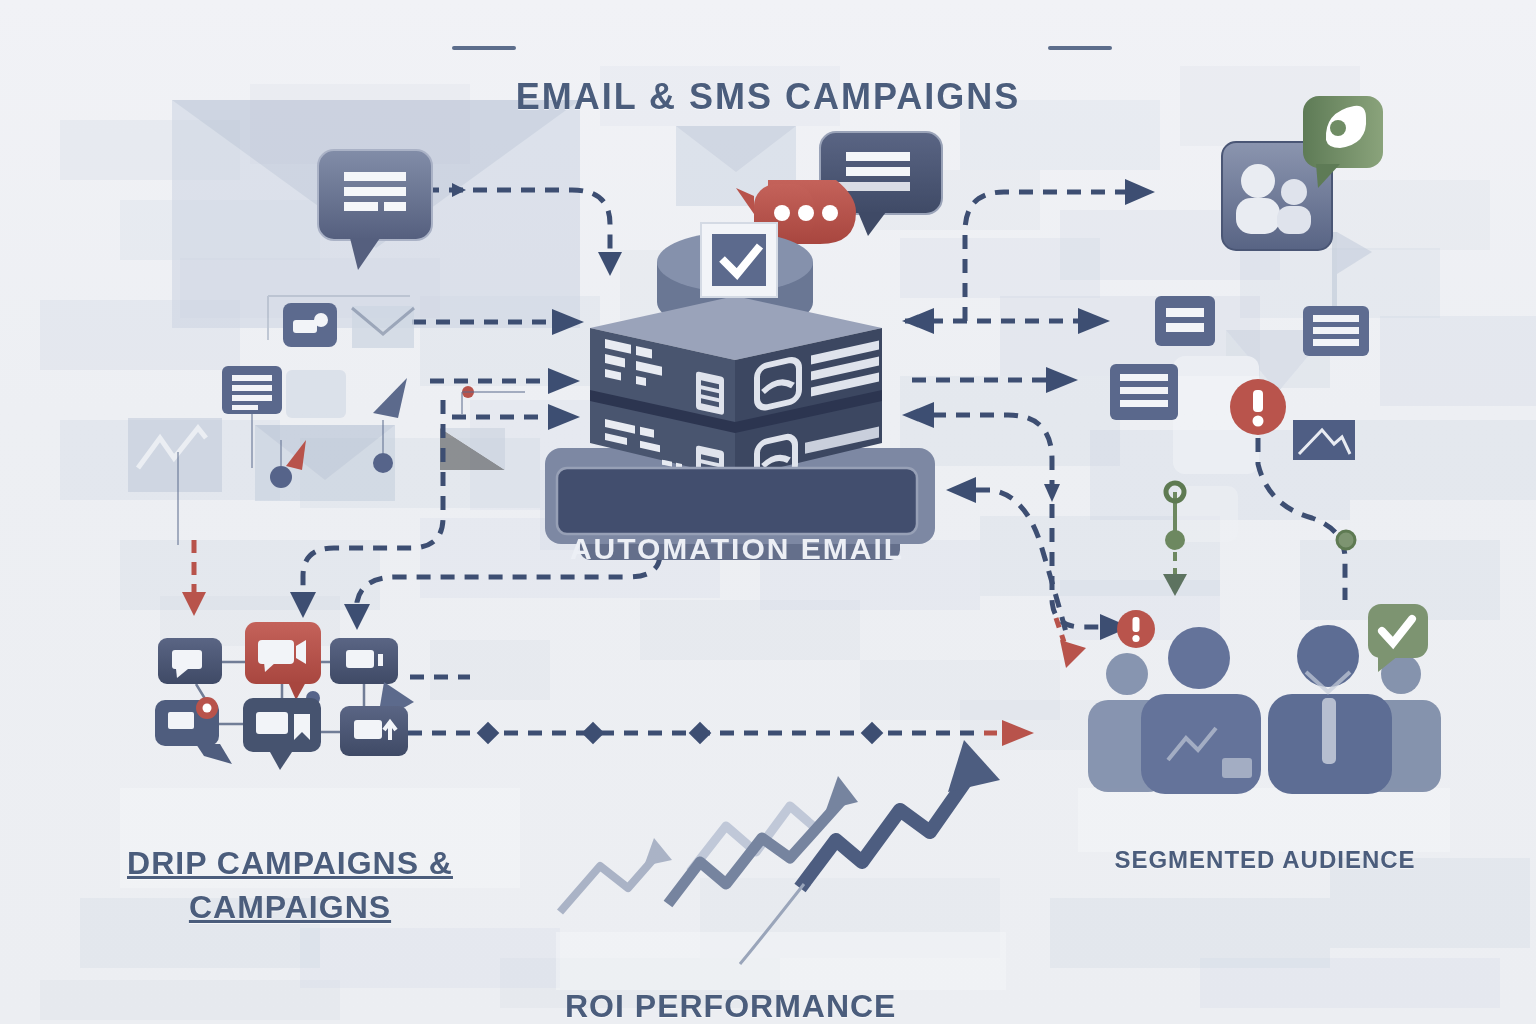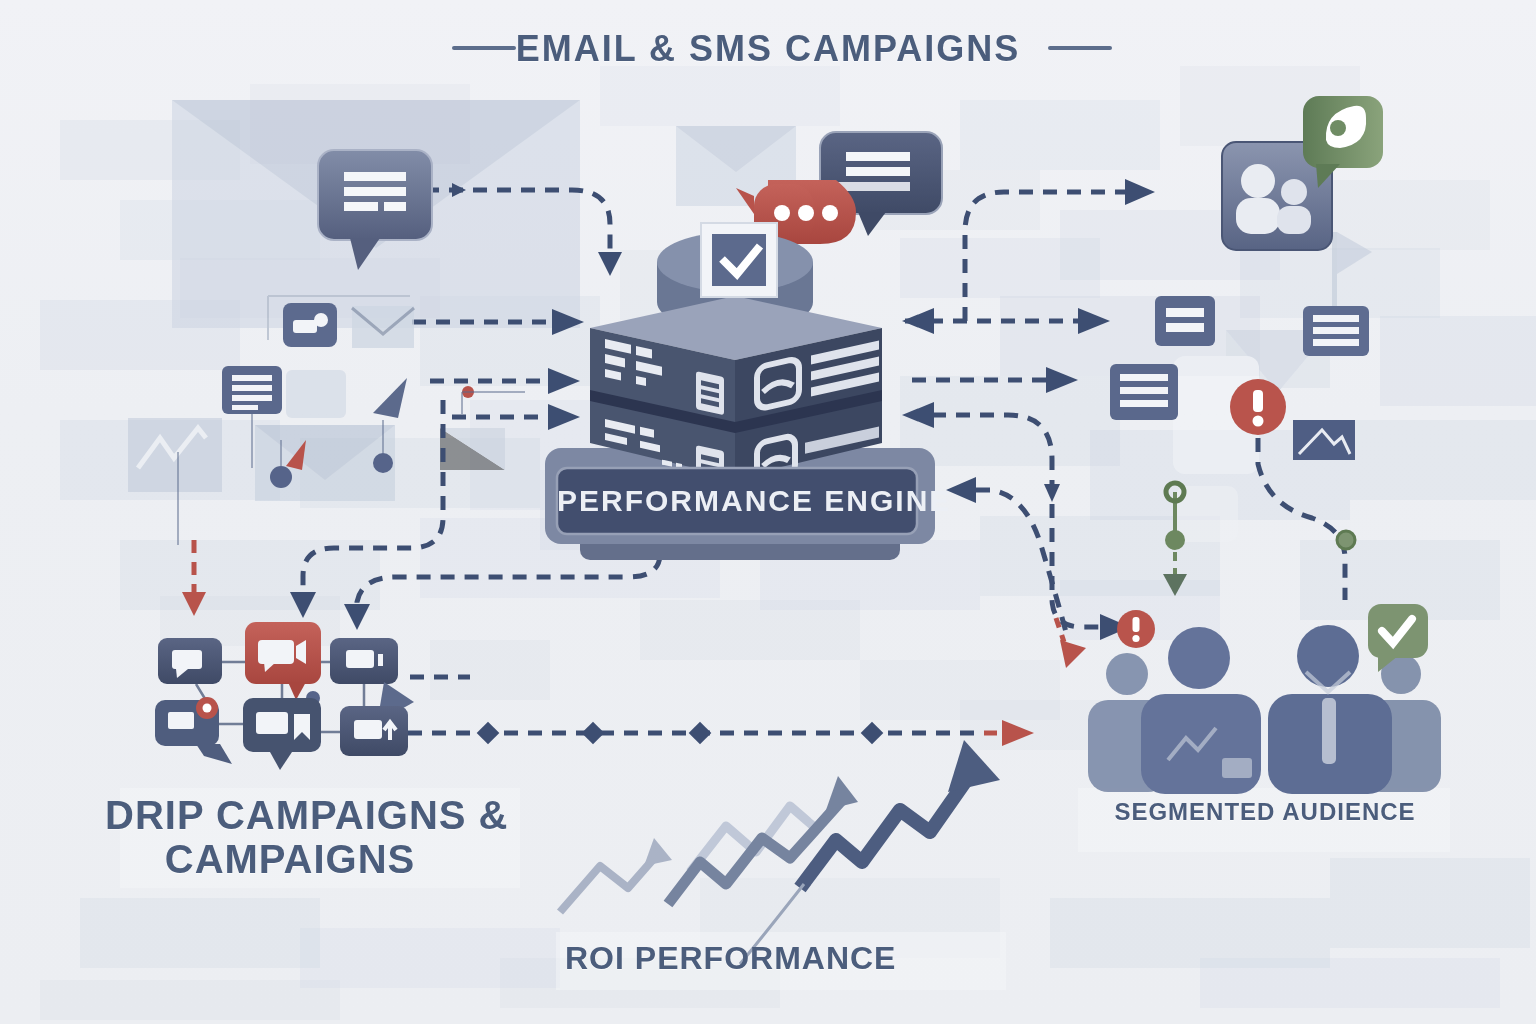--- a/index.html
+++ b/index.html
@@ -11,7 +11,7 @@
   .tile{position:absolute;background:#c3cedd;}
   .lbl{position:absolute;color:#4b5d7c;font-weight:bold;letter-spacing:1px;
        text-align:center;white-space:nowrap;
-       text-shadow:0 1px 0 rgba(255,255,255,.6);}
+       text-shadow:0 1px 0 rgba(255,255,255,.6);margin-top:48px;}
   #title{left:0;right:0;top:28px;font-size:36px;letter-spacing:2px;}
   .rule{position:absolute;top:46px;height:4px;background:#5c6d8b;border-radius:2px;}
   #rule-left{left:452px;width:64px;}

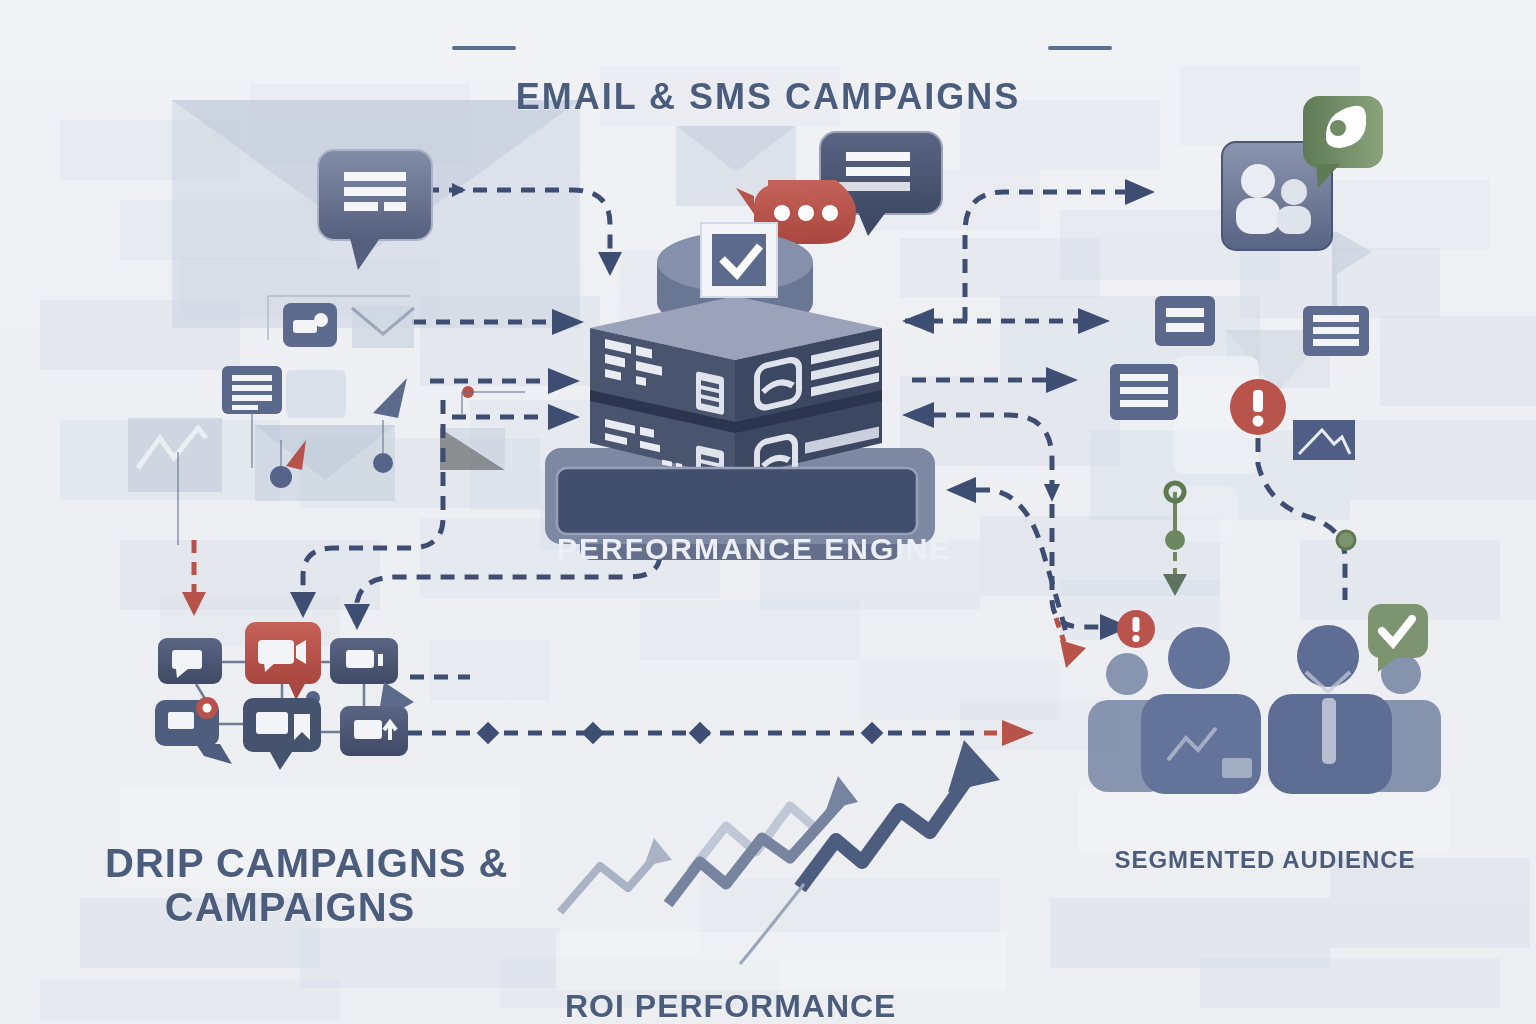--- a/index.html
+++ b/index.html
@@ -433,7 +433,7 @@
   <div class="rule" id="rule-left"></div>
   <div class="rule" id="rule-right"></div>
 
-  <div class="lbl" id="engine-label">PERFORMANCE ENGINE</div>
+  <div class="lbl" id="engine-label">AUTOMATION EMAIL</div>
 
   <div class="lbl" id="drip-label">
     <div>DRIP CAMPAIGNS &amp;</div>

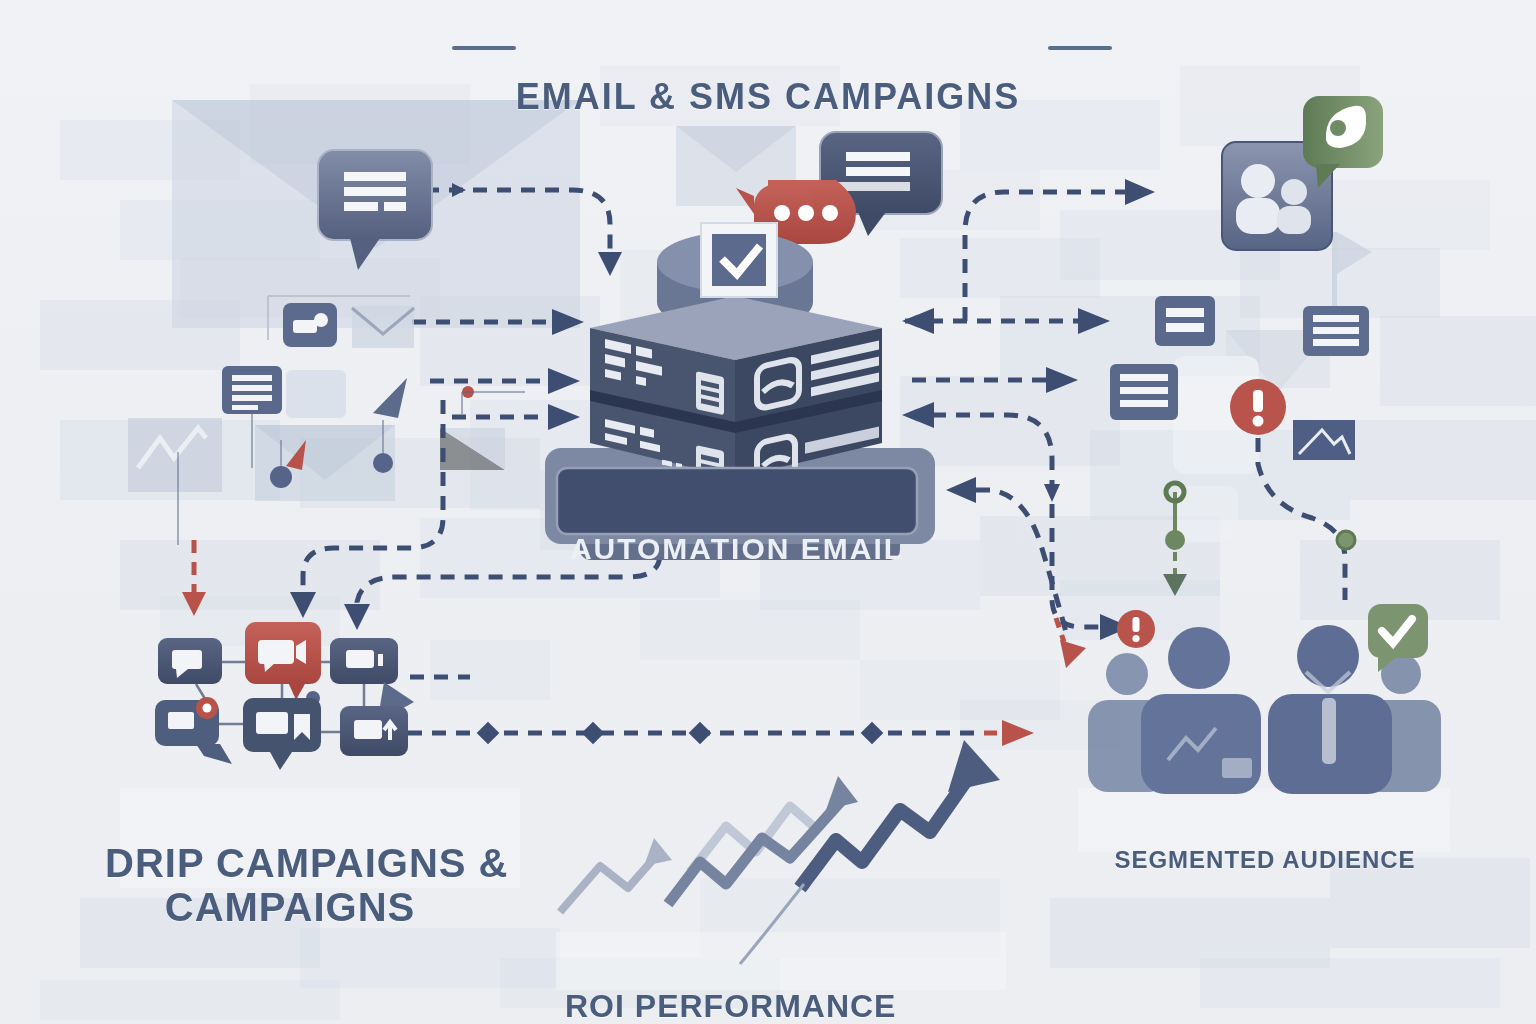--- a/index.html
+++ b/index.html
@@ -18,7 +18,7 @@
   #rule-right{left:1048px;width:64px;}
   #engine-label{left:557px;top:468px;width:360px;height:66px;line-height:66px;
     font-size:30px;color:#eceff5;letter-spacing:2px;text-shadow:none;}
-  #drip-label{left:105px;top:793px;width:370px;font-size:40px;line-height:44px;}
+  #drip-label{left:105px;top:793px;width:370px;font-size:32px;line-height:44px;text-decoration:underline;}
   #audience-label{left:1075px;top:798px;width:380px;font-size:24px;}
   #roi-label{left:565px;top:940px;width:300px;font-size:32px;text-align:center;}
   svg{position:absolute;left:0;top:0;}

